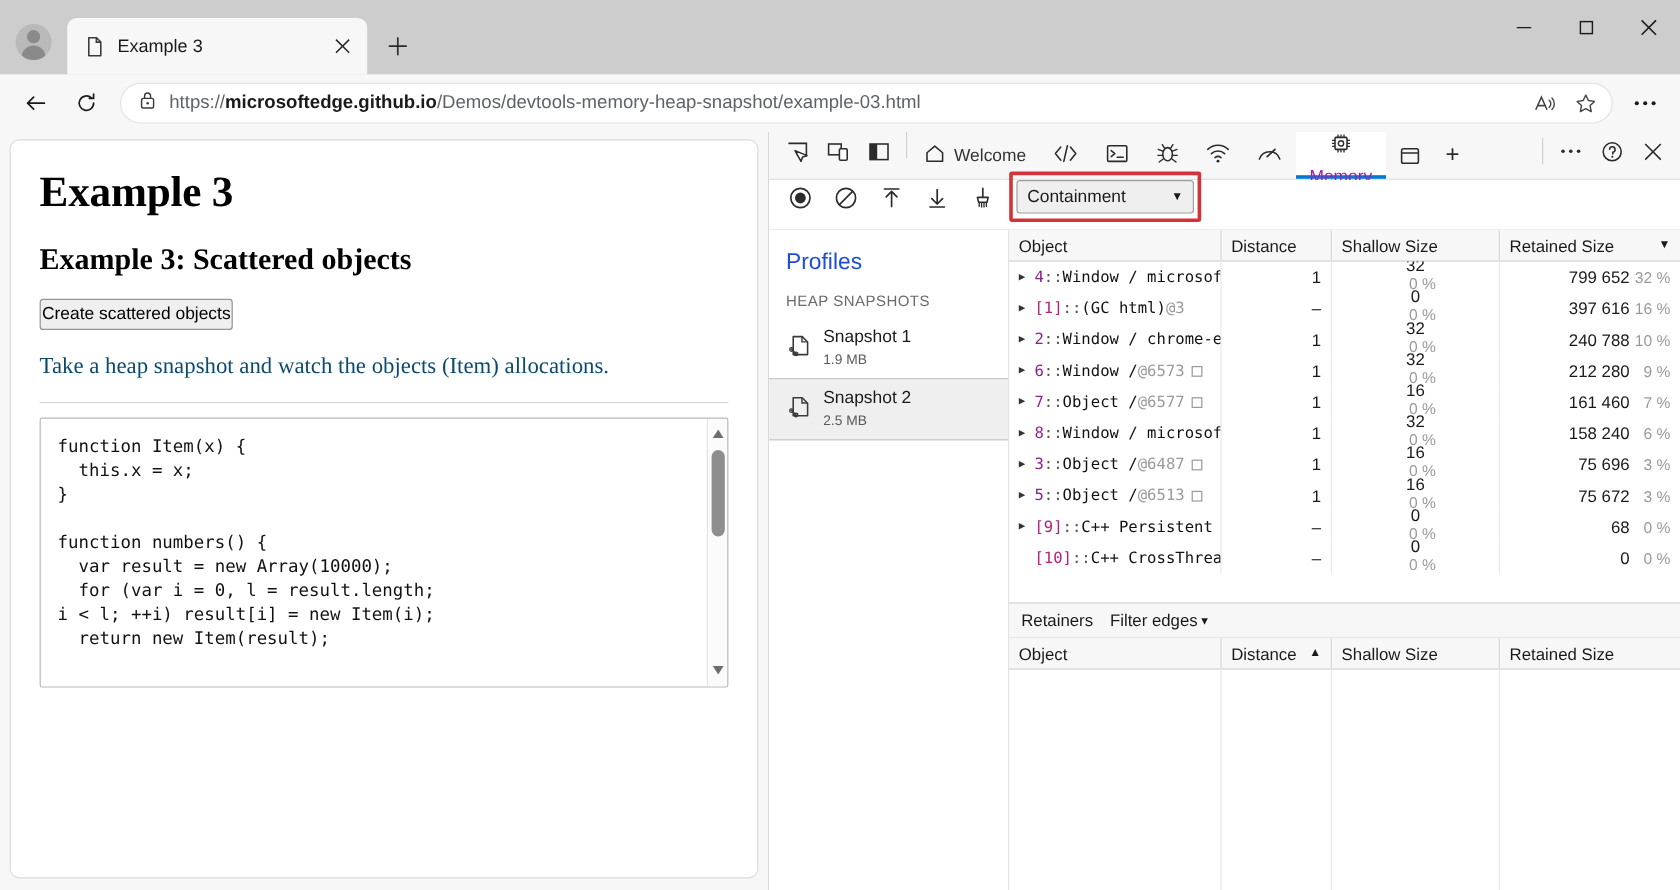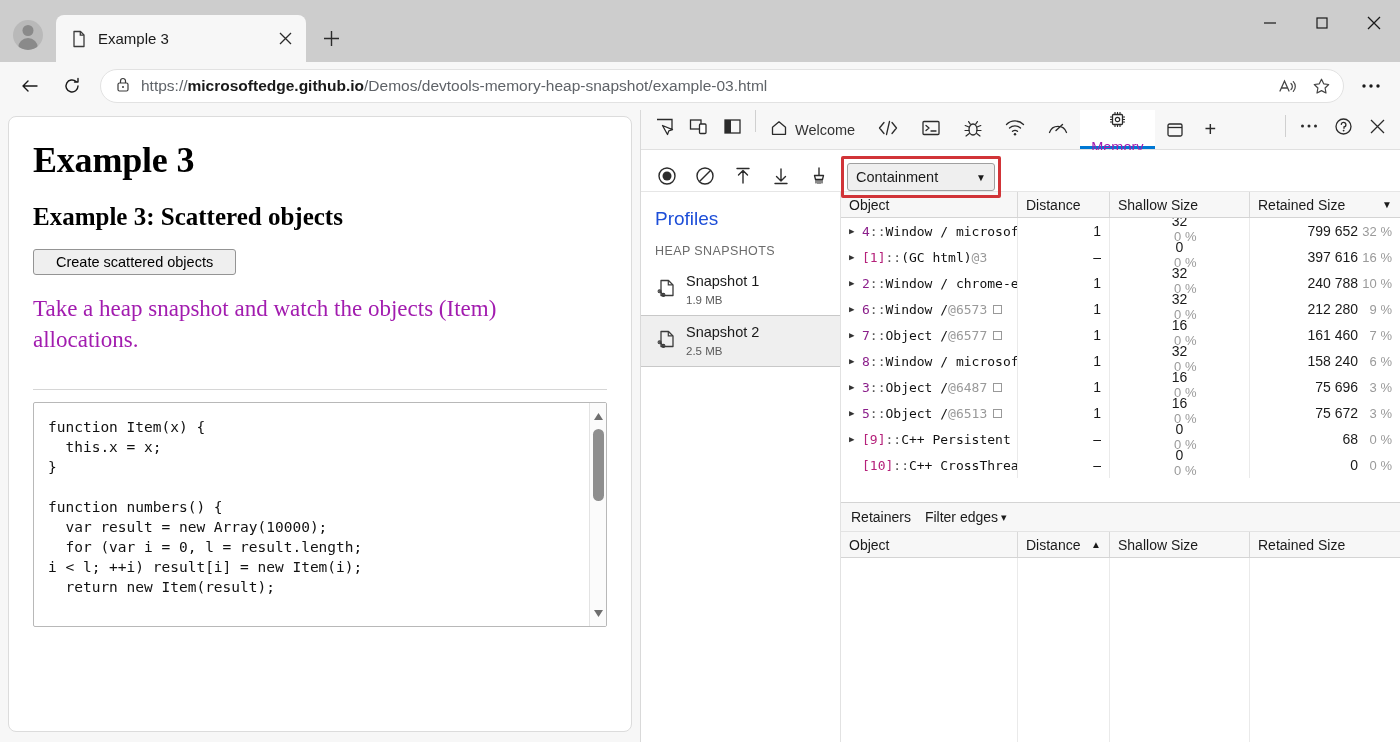--- a/index.html
+++ b/index.html
@@ -106,7 +106,7 @@
   .dt-tab.active { background:#fff; border-bottom:3px solid #0078d4; color:#a21caf;flex-direction:column; }
   .dt-tabbar-right { margin-left:auto; display:flex; align-items:center; padding-right:6px; }
 
-  .mem-toolbar { height:42px; display:flex; align-items:flex-end; gap:6px; padding: 0 10px;
+  .mem-toolbar { height:42px; display:flex; align-items:flex-start; gap:6px; padding: 0 10px;
                  border-bottom:1px solid #e6e6e6; background:#fff; }
   .mem-ibtn { width:32px; height:30px; display:flex; align-items:center; justify-content:center; }
   .select-wrap { position:relative; margin-left:6px; }

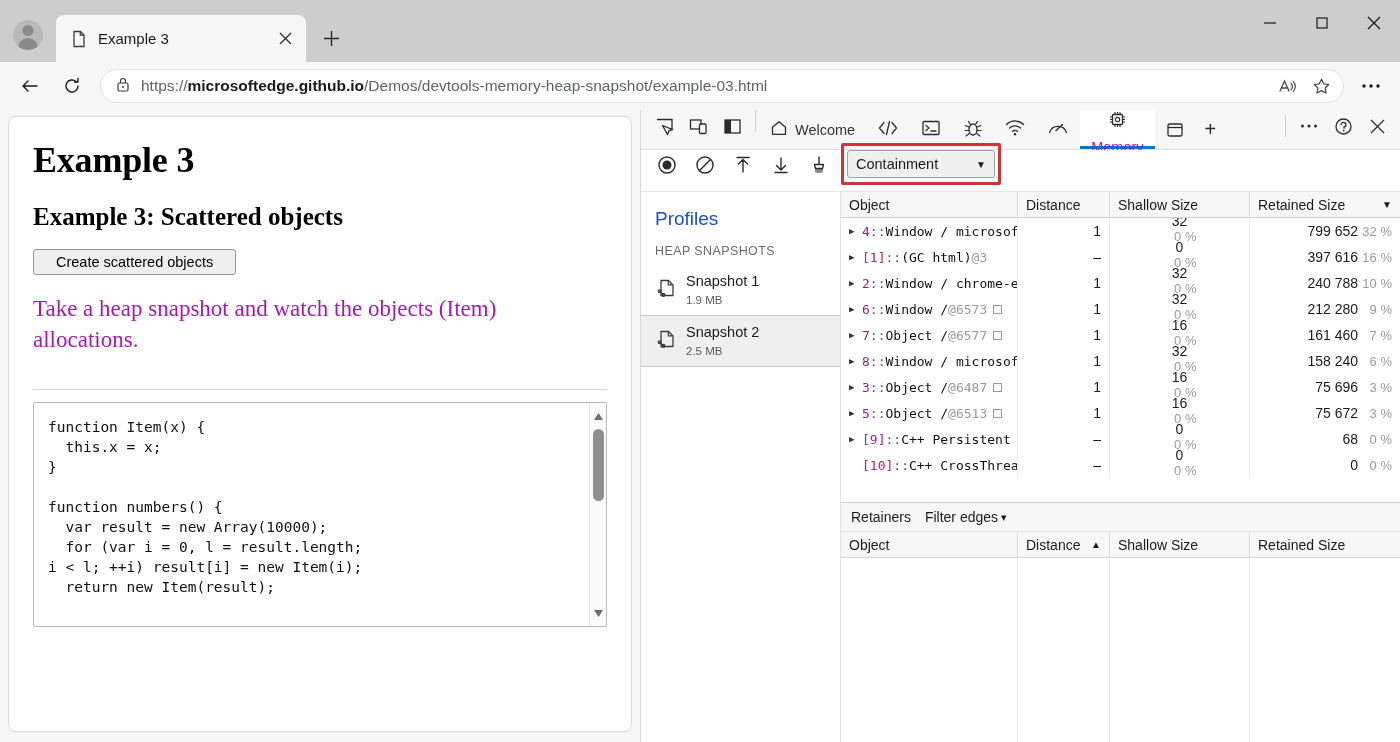--- a/index.html
+++ b/index.html
@@ -73,7 +73,7 @@
   .page-btn {
     font-family:"Liberation Sans", sans-serif; font-size:14.5px; color:#000;
     background:#efefef; border:1px solid #949494; border-radius:3px;
-    padding: 4px 22px; margin-bottom: 18px;
+    padding: 4px 1px; margin-bottom: 18px;
   }
   .page-p { font-size:23px; color:#a21caf; line-height:1.35; margin-bottom:34px; }
   .page-hr { border:0; border-top:1px solid #d6d6d6; margin: 4px 0 12px 0; }

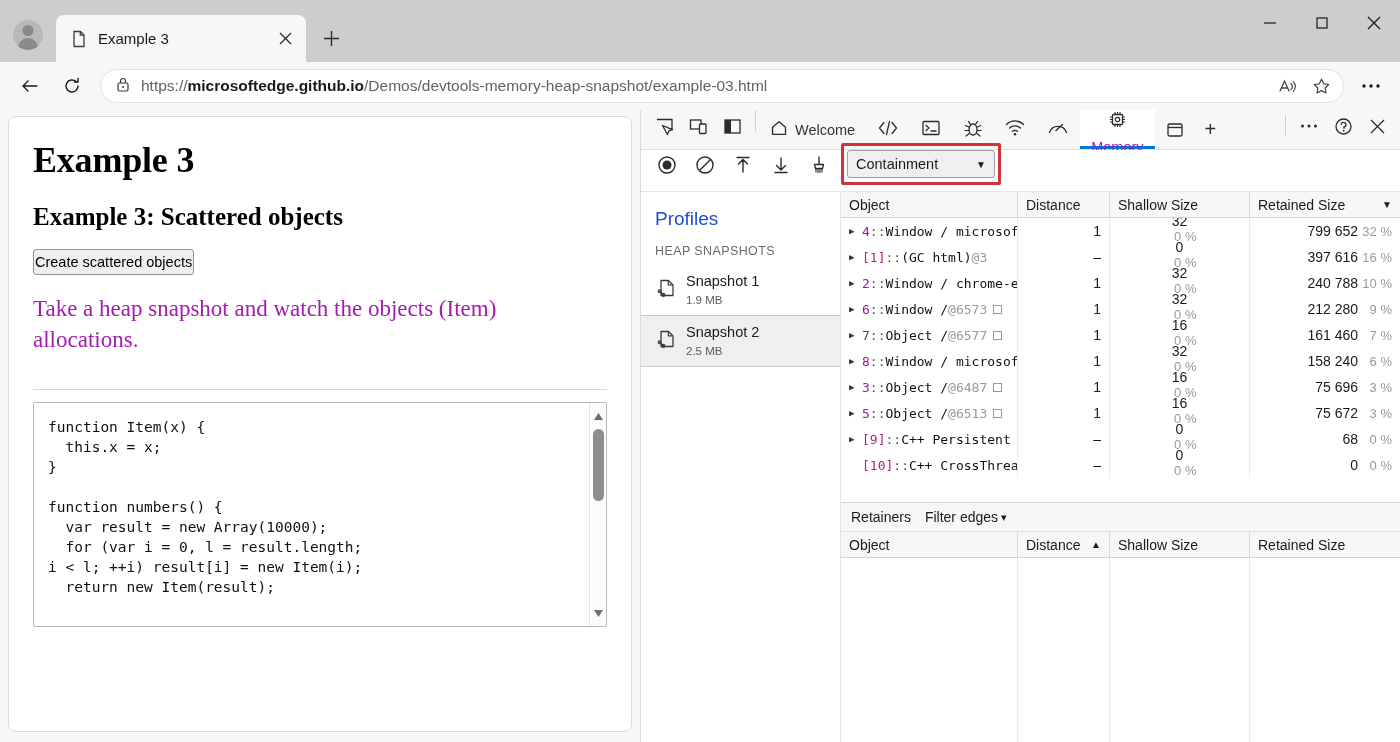--- a/index.html
+++ b/index.html
@@ -75,7 +75,7 @@
     background:#efefef; border:1px solid #949494; border-radius:3px;
     padding: 4px 1px; margin-bottom: 18px;
   }
-  .page-p { font-size:23px; color:#a21caf; line-height:1.35; margin-bottom:34px; }
+  .page-p { font-size:19px; color:#0c4a6e; line-height:1.35; margin-bottom:16px; }
   .page-hr { border:0; border-top:1px solid #d6d6d6; margin: 4px 0 12px 0; }
   .code-box {
     border:1px solid #b8b8b8; background:#fff; border-radius:2px;

